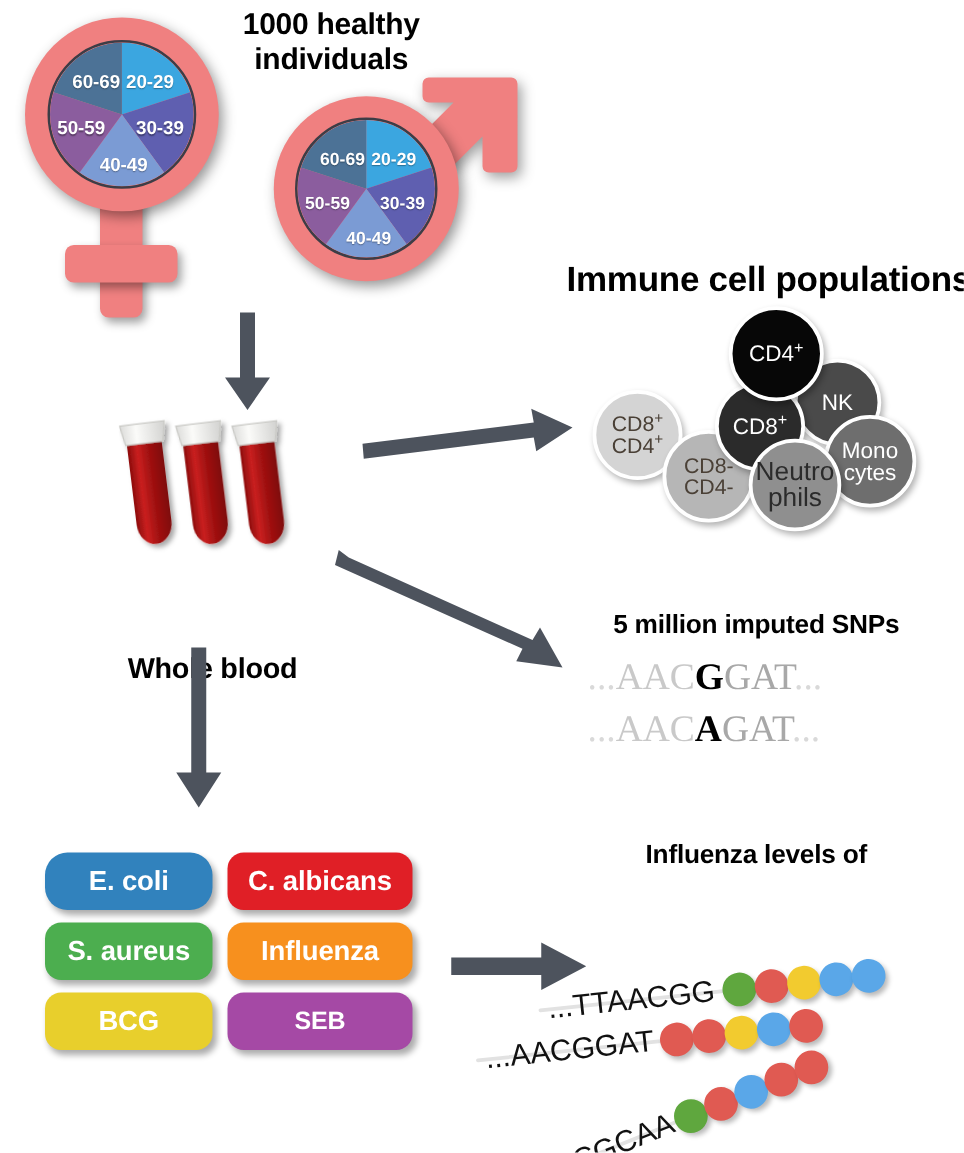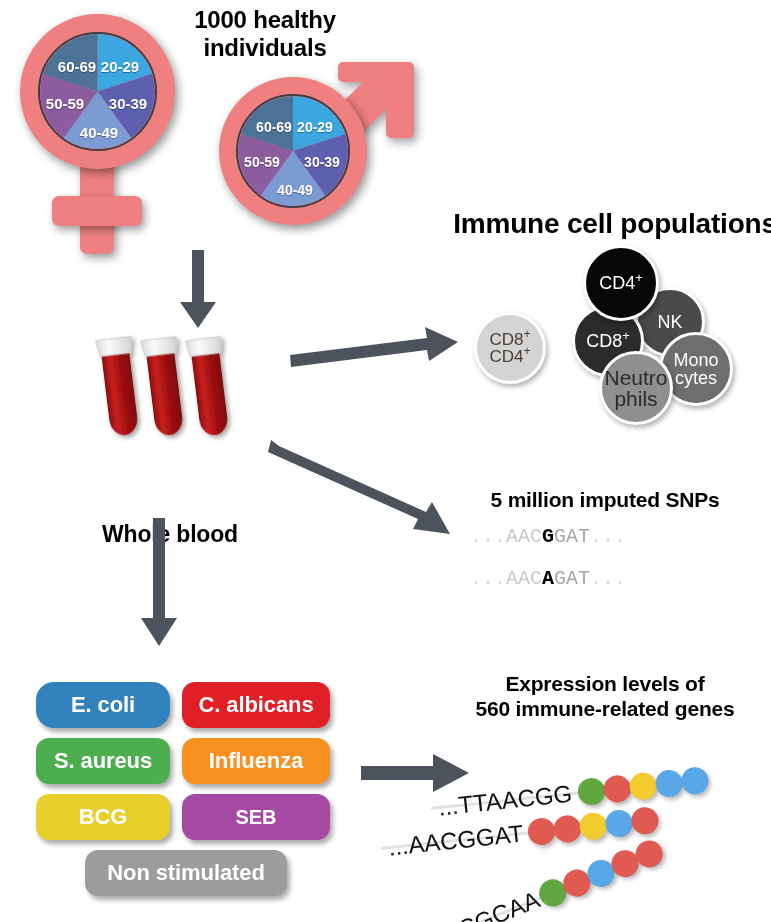--- a/index.html
+++ b/index.html
@@ -274,6 +274,12 @@
           <span class="lbl">CD4<span class="sup">+</span></span>
         </div>
       </div>
+      <div class="cell" style="left: 530px; top: 344px; width: 74px; height: 74px; background: rgb(182, 182, 182); color: rgb(74, 64, 54); font-size: 17px; z-index: 2; pointer-events: auto;">
+        <div>
+          <span class="lbl">CD8-</span>
+          <span class="lbl">CD4-</span>
+        </div>
+      </div>
       <div class="cell" style="left: 572px; top: 305px; width: 72px; height: 72px; background: rgb(43, 43, 43); color: rgb(255, 255, 255); font-size: 18px; z-index: 4; pointer-events: auto;">
         <div>
           <span class="lbl">CD8<span class="sup">+</span></span>

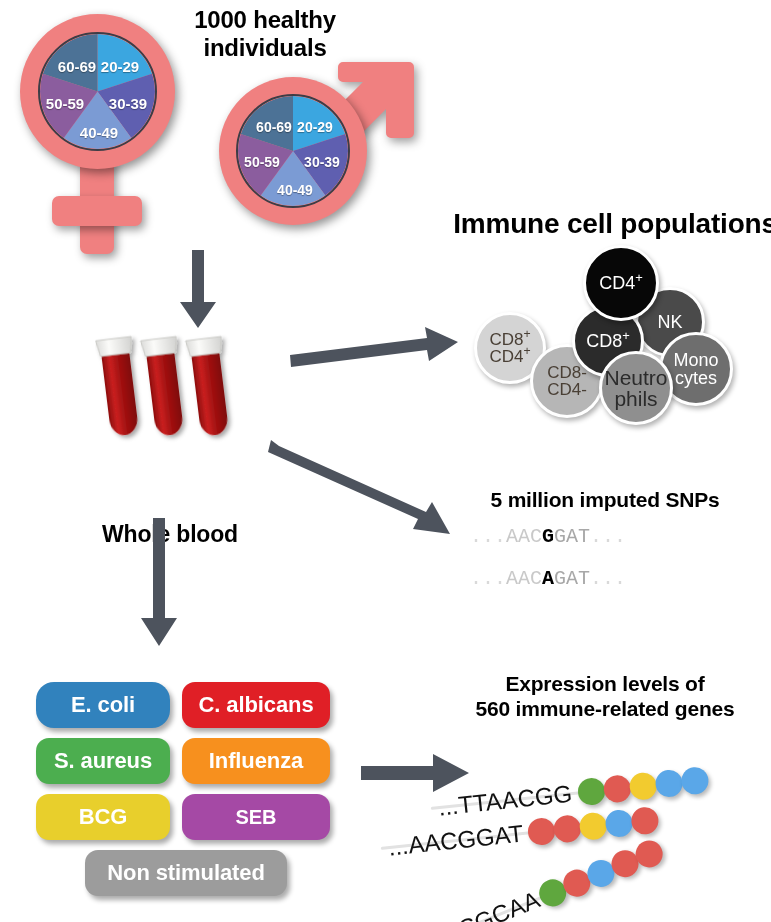--- a/index.html
+++ b/index.html
@@ -86,8 +86,8 @@
   
   .snp-row {
     position: absolute;
-    font-family: Liberation Mono, monospace;
-    font-size: 20px;
+    font-family: Liberation Serif, serif;
+    font-size: 30px;
     white-space: nowrap;
     letter-spacing: 0px;
   }

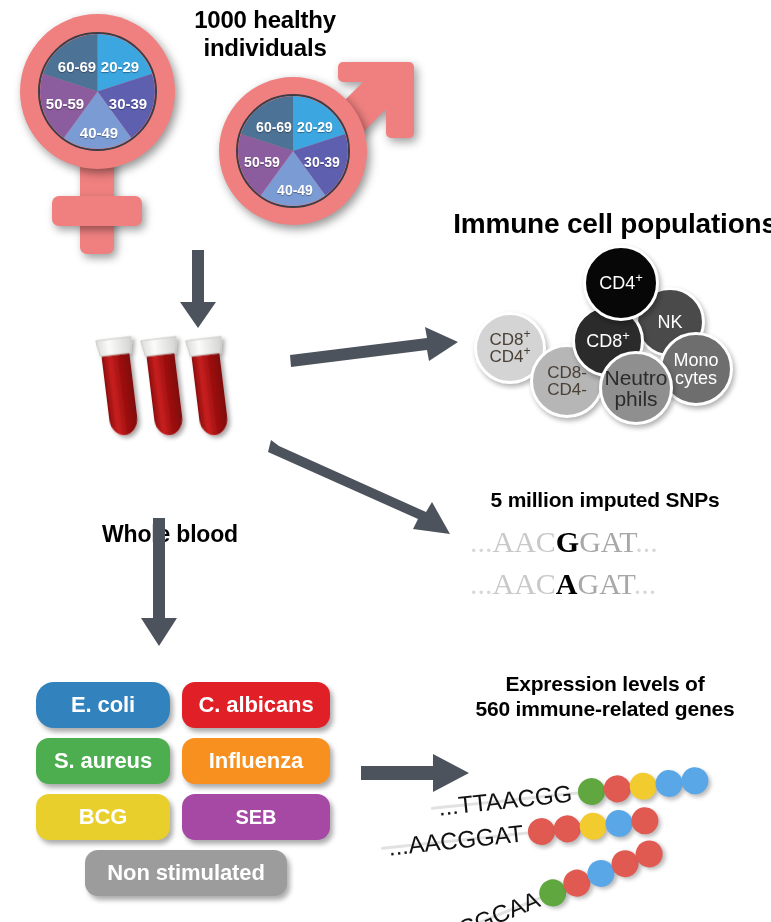--- a/index.html
+++ b/index.html
@@ -152,7 +152,7 @@
   <div class="abs heading" style="left:455px; top:488px; width:300px; font-size:21px;">5 million imputed SNPs</div>
 
   <div class="abs heading" style="left:440px; top:672px; width:330px; font-size:21px;">
-    <div>Expression levels of</div>
+    <div>Influenza levels of</div>
     <div>560 immune-related genes</div>
   </div>
 

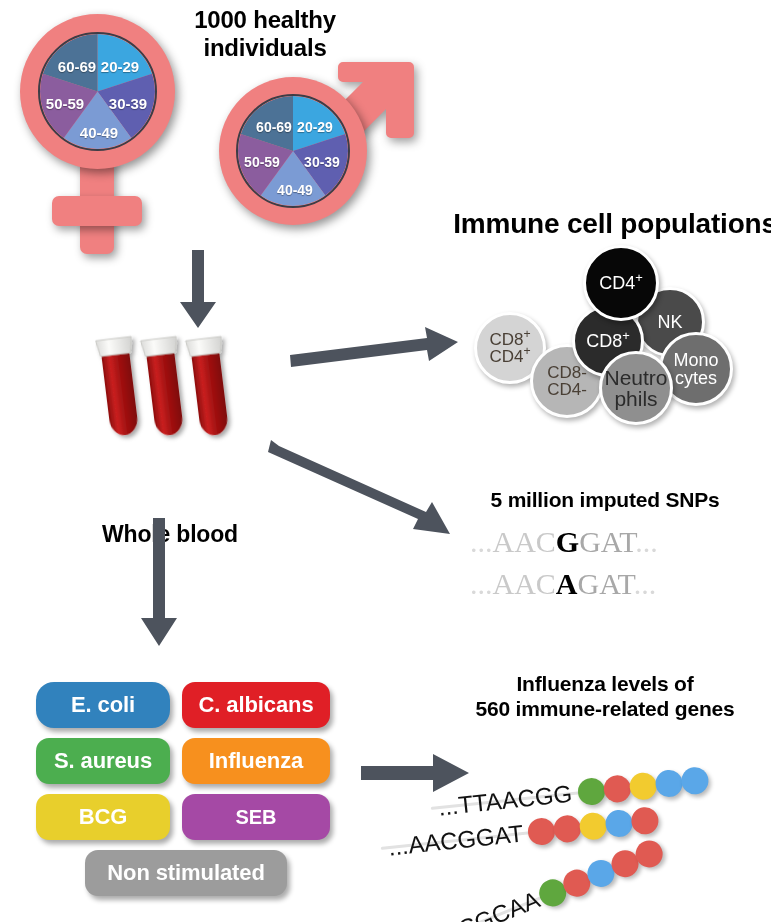--- a/index.html
+++ b/index.html
@@ -153,7 +153,6 @@
 
   <div class="abs heading" style="left:440px; top:672px; width:330px; font-size:21px;">
     <div>Influenza levels of</div>
-    <div>560 immune-related genes</div>
   </div>
 
   <div class="abs heading" style="left:80px; top:475px; width:180px; font-size:23px;margin-top:46px;">Whole blood</div>

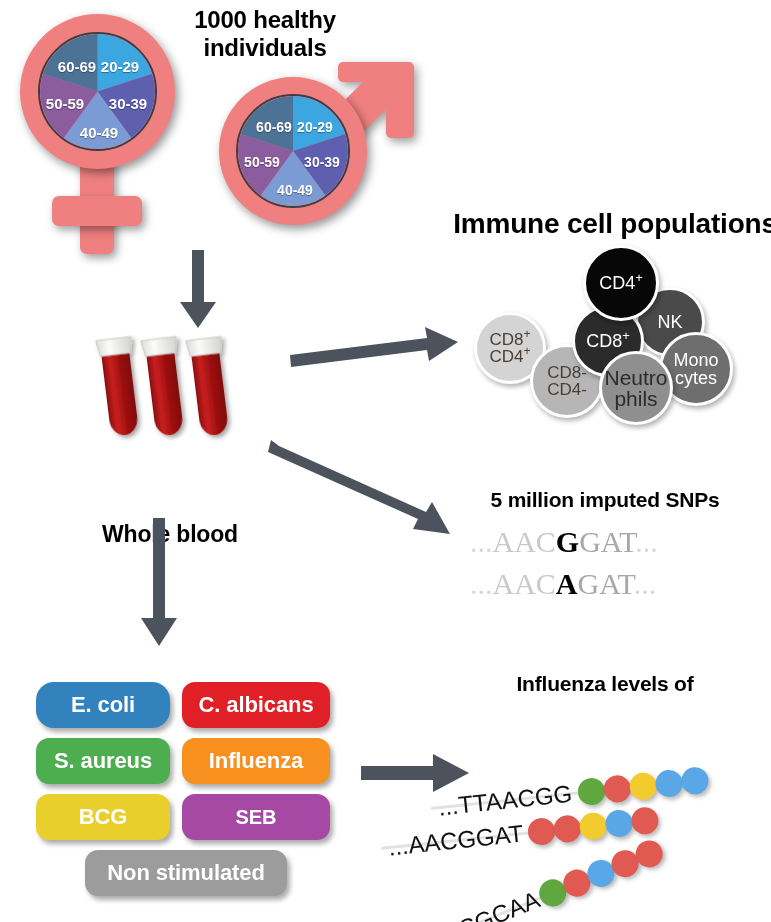--- a/index.html
+++ b/index.html
@@ -332,9 +332,6 @@
       <div class="stim" style="left: 182px; top: 794px; width: 148px; height: 46px; background: rgb(165, 73, 165); font-size: 20px; pointer-events: auto;">
         <span>SEB</span>
       </div>
-      <div class="stim" style="left: 85px; top: 850px; width: 202px; height: 46px; background: rgb(156, 156, 156); font-size: 22px; pointer-events: auto;">
-        <span>Non stimulated</span>
-      </div>
     </div>
 
   <div class="abs" style="left:0; top:0; width:771px; height:922px; pointer-events:none;">

